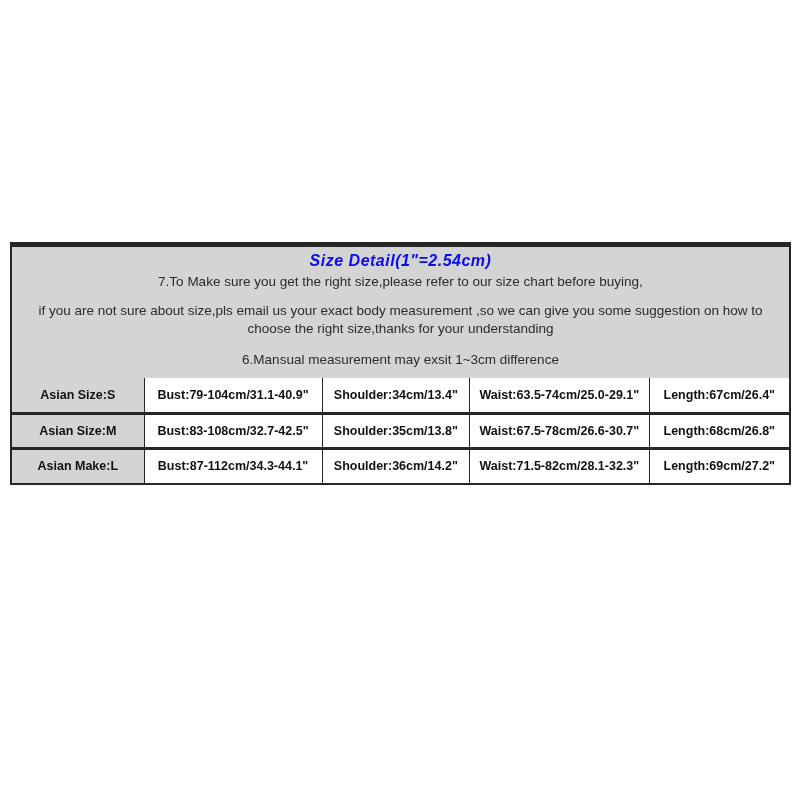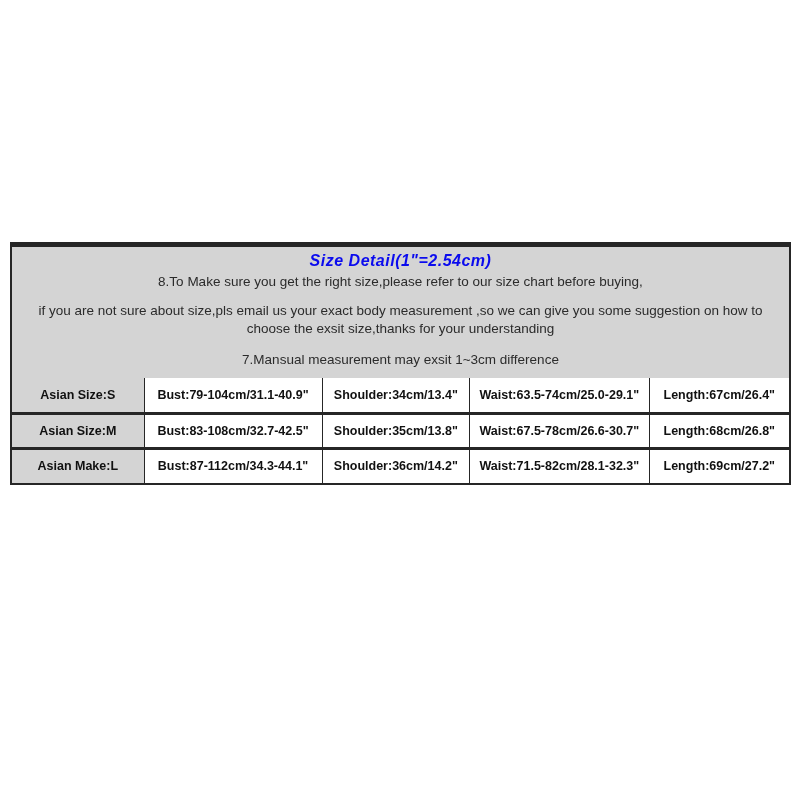--- a/index.html
+++ b/index.html
@@ -75,7 +75,7 @@
 <div class="size-panel">
   <div class="panel-header">
     <div class="panel-title">Size Detail(1"=2.54cm)</div>
-    <div class="note note-1">8.To Make sure you get the right size,please refer to our size chart before buying,</div>
+    <div class="note note-1">7.To Make sure you get the right size,please refer to our size chart before buying,</div>
     <div class="note note-2">if you are not sure about size,pls email us your exact body measurement ,so we can give you some suggestion on how to choose the exsit size,thanks for your understanding</div>
     <div class="note note-3">7.Mansual measurement may exsit 1~3cm difference</div>
   </div>

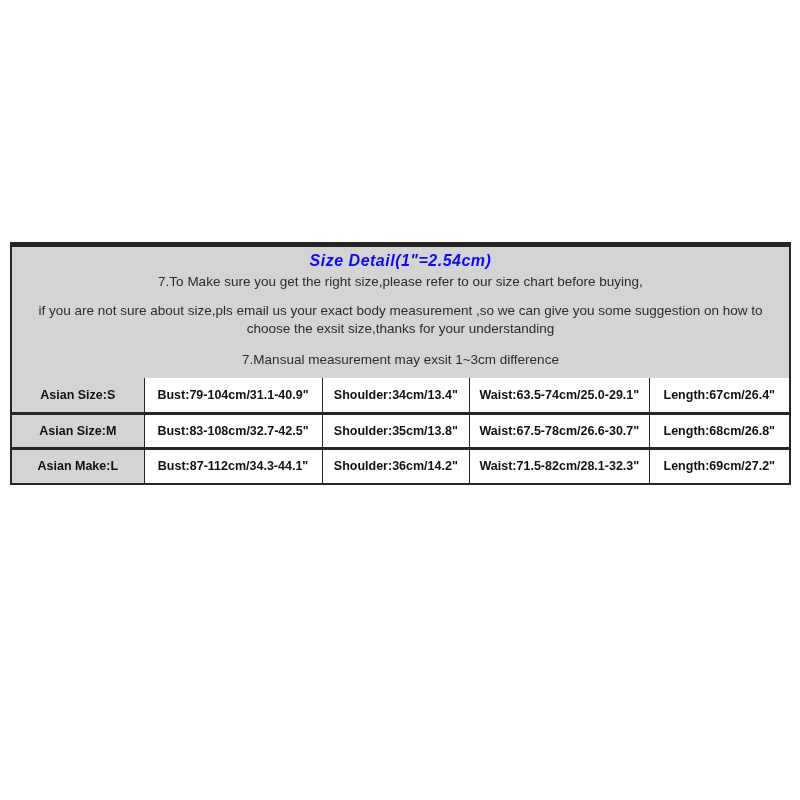--- a/index.html
+++ b/index.html
@@ -76,7 +76,7 @@
   <div class="panel-header">
     <div class="panel-title">Size Detail(1"=2.54cm)</div>
     <div class="note note-1">7.To Make sure you get the right size,please refer to our size chart before buying,</div>
-    <div class="note note-2">if you are not sure about size,pls email us your exact body measurement ,so we can give you some suggestion on how to choose the exsit size,thanks for your understanding</div>
+    <div class="note note-2">if you are not sure about size,pls email us your exact body measurement ,so we can give you some suggestion on how to choose the right size,thanks for your understanding</div>
     <div class="note note-3">7.Mansual measurement may exsit 1~3cm difference</div>
   </div>
 

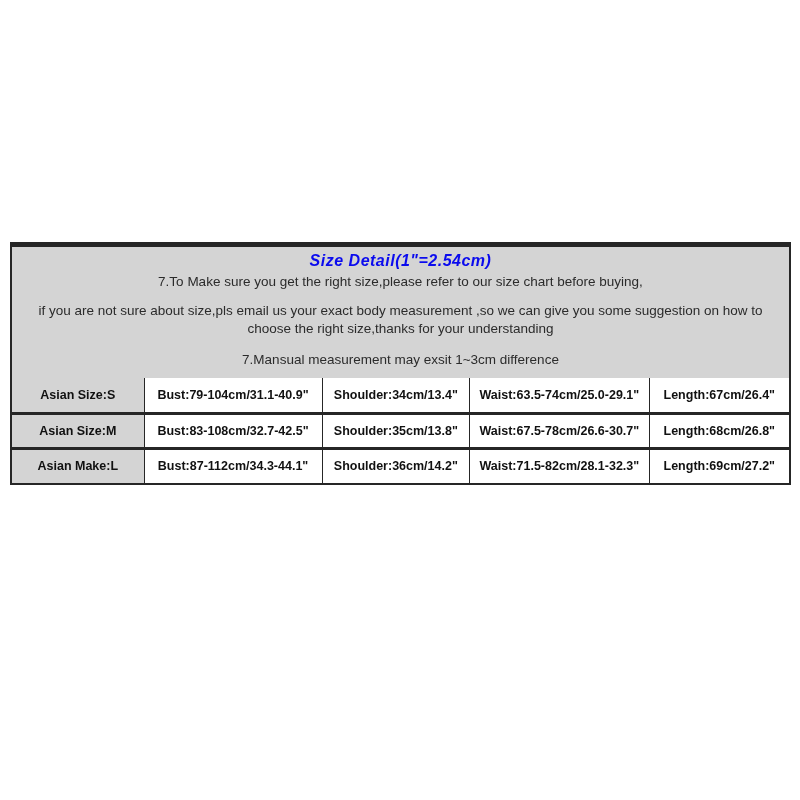--- a/index.html
+++ b/index.html
@@ -77,7 +77,7 @@
     <div class="panel-title">Size Detail(1"=2.54cm)</div>
     <div class="note note-1">7.To Make sure you get the right size,please refer to our size chart before buying,</div>
     <div class="note note-2">if you are not sure about size,pls email us your exact body measurement ,so we can give you some suggestion on how to choose the right size,thanks for your understanding</div>
-    <div class="note note-3">7.Mansual measurement may exsit 1~3cm difference</div>
+    <div class="note note-3">6.Mansual measurement may exsit 1~3cm difference</div>
   </div>
 
   <table class="size-table">

